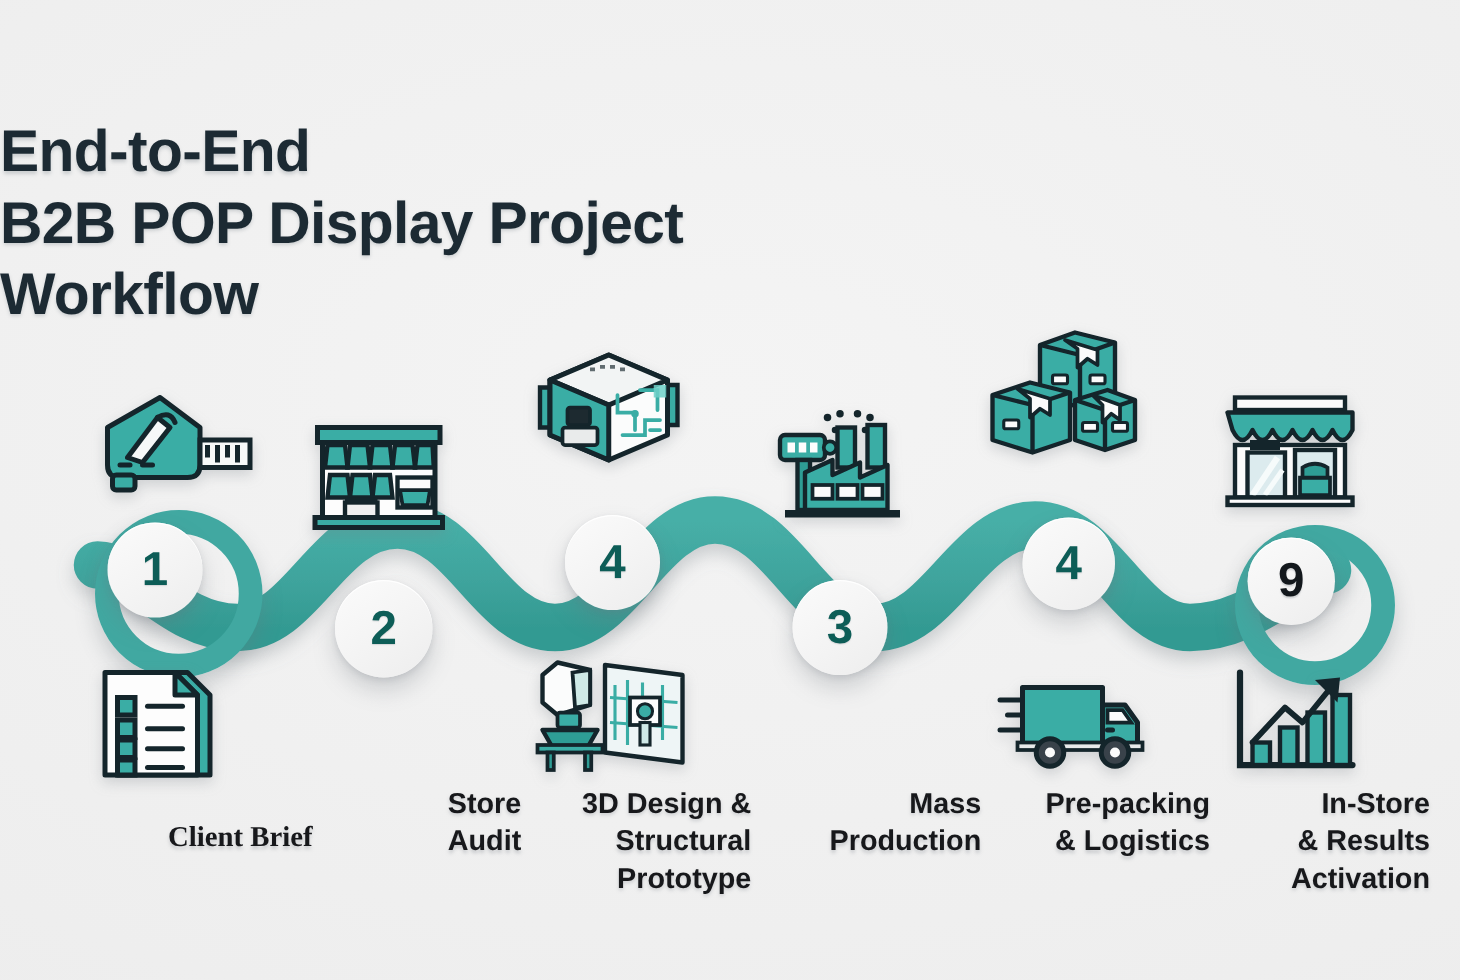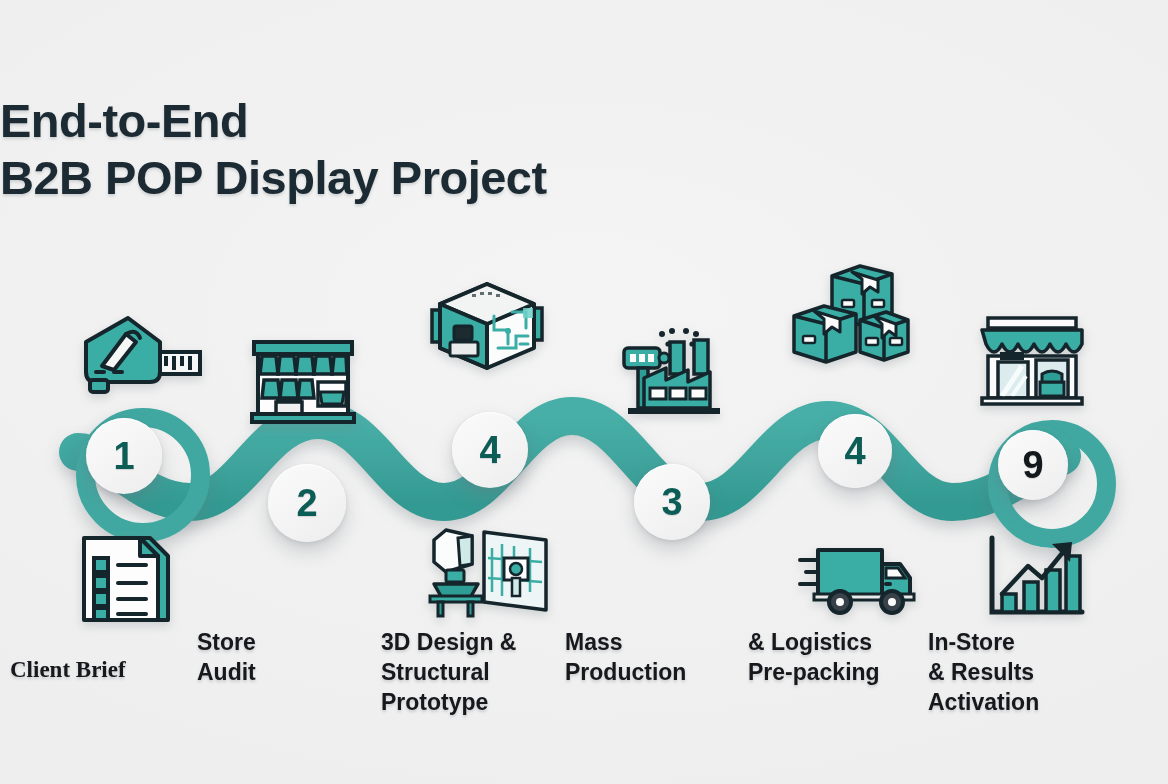--- a/index.html
+++ b/index.html
@@ -88,6 +88,7 @@
   <div class="title">
     <span class="tl">End-to-End</span>
     <span class="tl">B2B POP Display Project</span>
+    <span class="tl">Workflow</span>
   </div>
 
   <div class="ribbon-wrap">

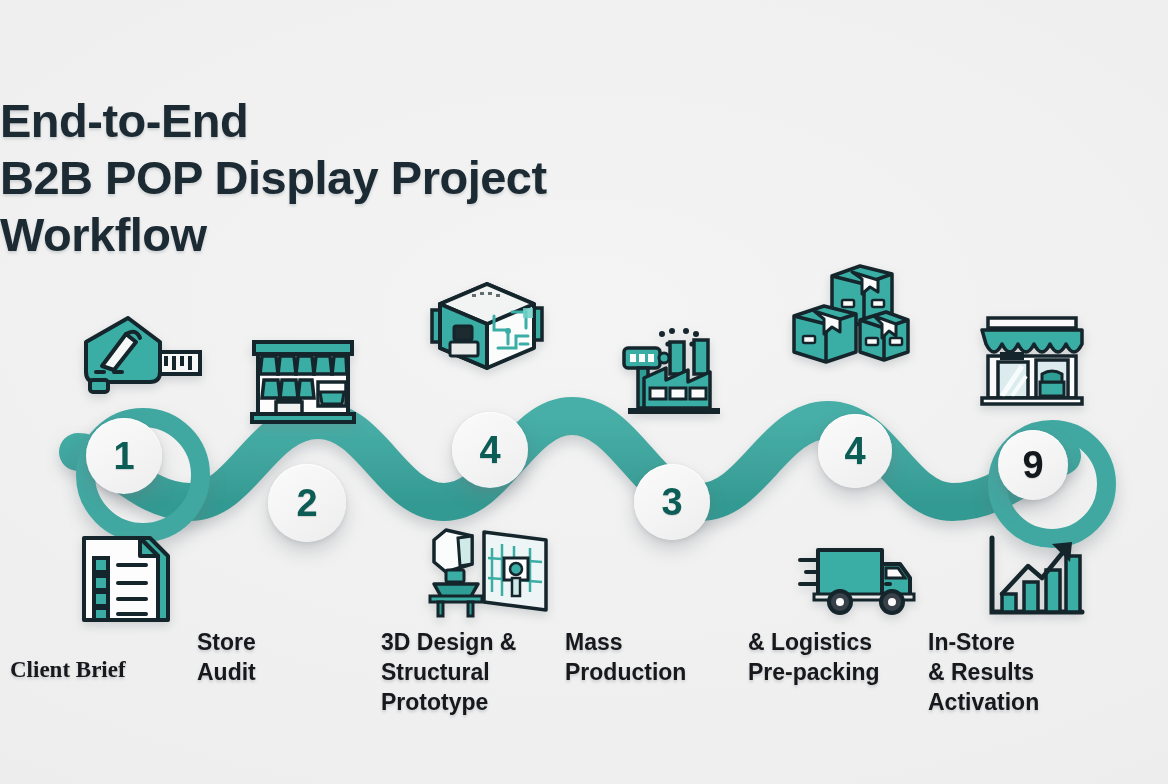--- a/index.html
+++ b/index.html
@@ -64,7 +64,7 @@
   
   .label {
     position: absolute;
-    text-align: left;
+    text-align: right;
     color: #17181b;
     font-weight: bold;
     font-size: 23px;

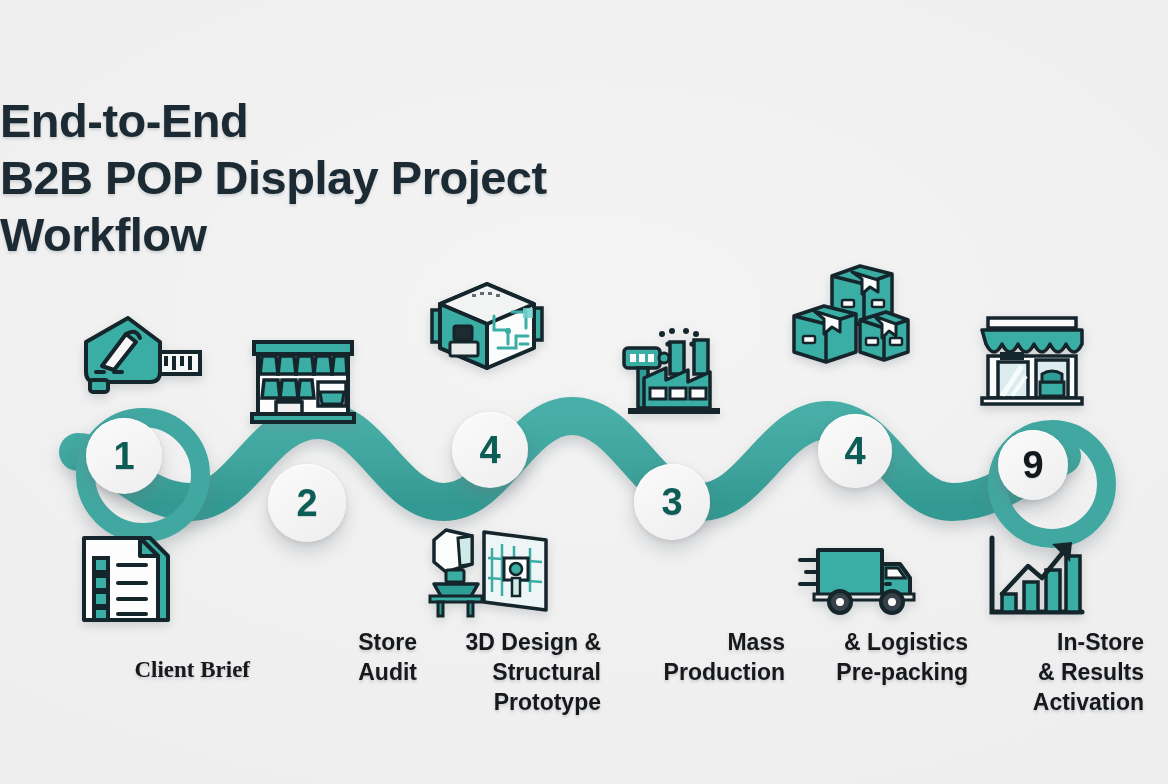--- a/index.html
+++ b/index.html
@@ -335,8 +335,8 @@
   </div>
 
   <div class="label" style="left:748px; top:627px; width:220px;">
+    <span class="ln">Pre-packing</span>
     <span class="ln">&amp; Logistics</span>
-    <span class="ln">Pre-packing</span>
   </div>
 
   <div class="icon" style="left:974px; top:312px; width:116px; height:96px;">

